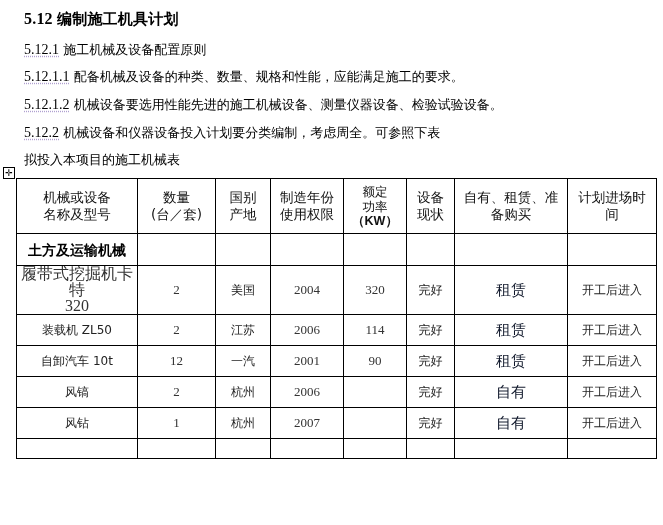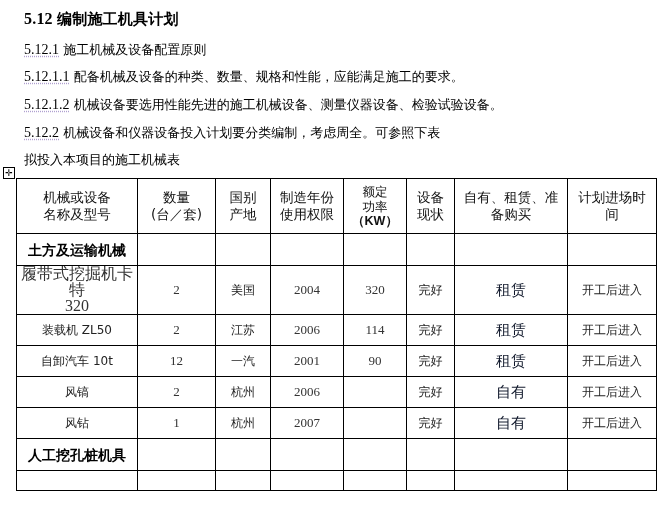--- a/index.html
+++ b/index.html
@@ -166,16 +166,6 @@
     <td>开工后进入</td>
   </tr>
 
-  <tr style="height:32px;">
-    <td class="cat">人工挖孔桩机具</td>
-    <td></td>
-        <td></td>
-        <td></td>
-        <td></td>
-        <td></td>
-        <td></td>
-        <td></td>
-  </tr>
   <tr style="height:20px;">
     <td></td>
         <td></td>

